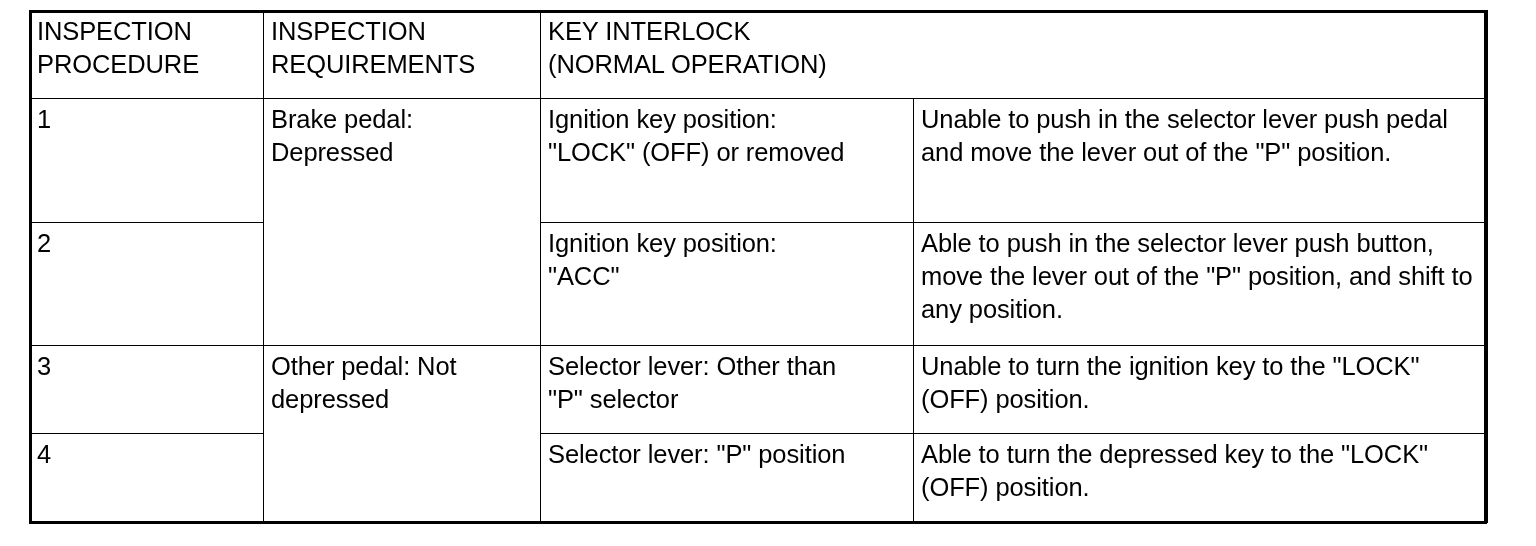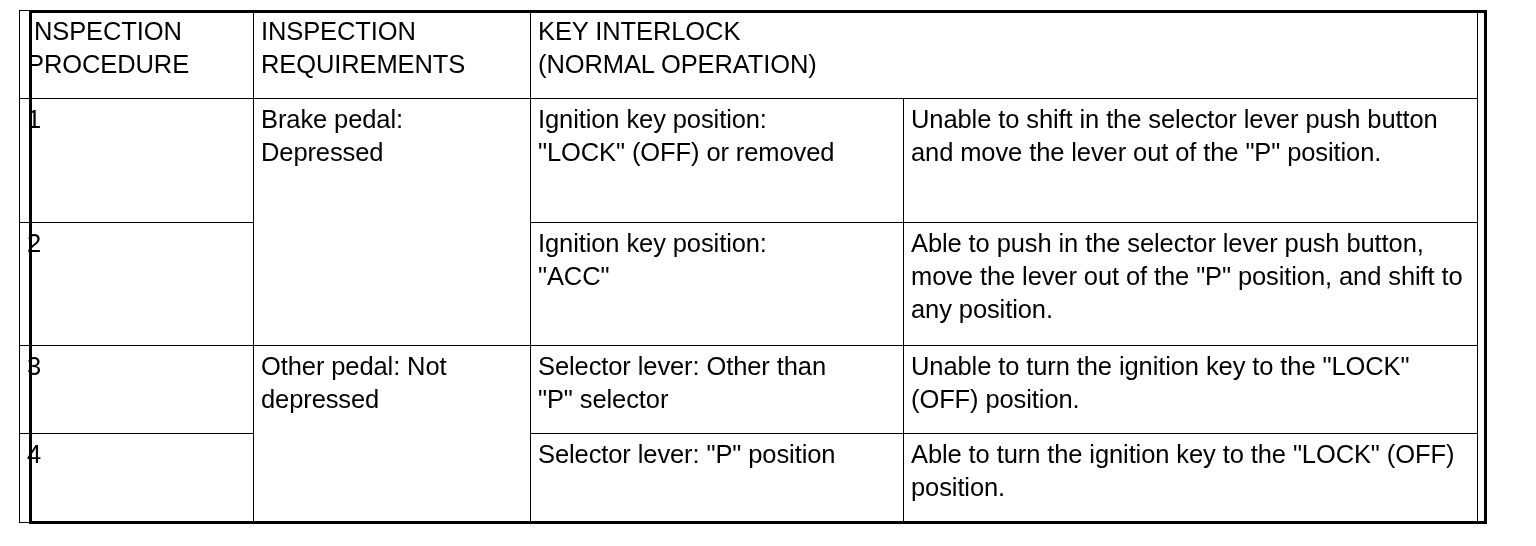--- a/index.html
+++ b/index.html
@@ -24,7 +24,7 @@
 
   table.inspection-table {
     position: absolute;
-    left: 19px;
+    left: 29px;
     top: 10px;
     width: 1458px;
     border-collapse: collapse;

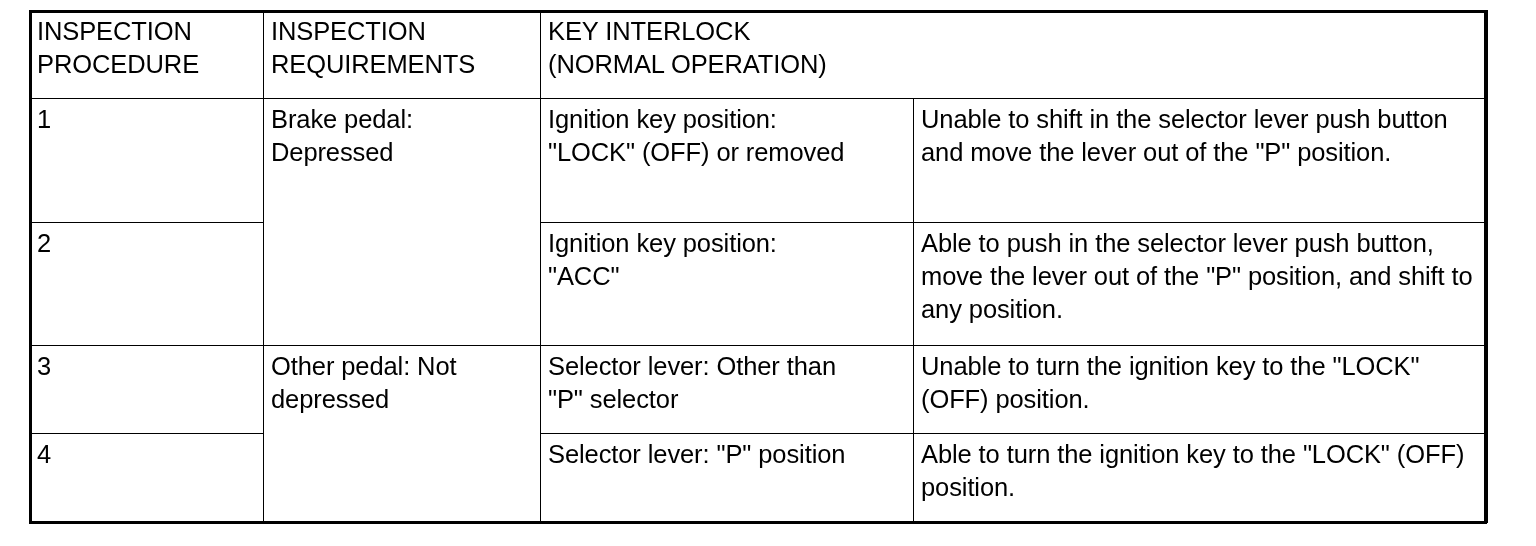--- a/index.html
+++ b/index.html
@@ -127,7 +127,7 @@
 "LOCK" (OFF) or removed</span>
         </td>
         <td>
-          <span class="cell-text">Unable to shift in the selector lever push button and move the lever out of the "P" position.</span>
+          <span class="cell-text">Unable to push in the selector lever push pedal and move the lever out of the "P" position.</span>
         </td>
       </tr>
 

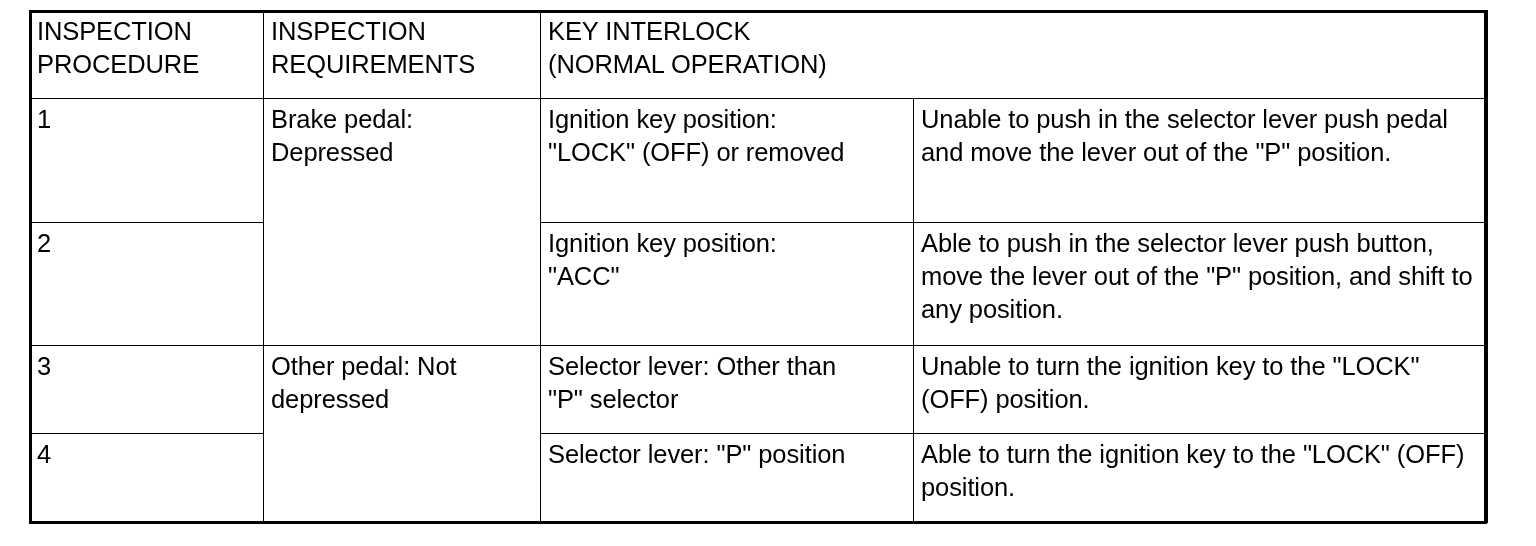--- a/index.html
+++ b/index.html
@@ -169,7 +169,7 @@
           <span class="cell-text">Selector lever: "P" position</span>
         </td>
         <td>
-          <span class="cell-text">Able to turn the ignition key to the "LOCK" (OFF) position.</span>
+          <span class="cell-text">Able to turn the depressed key to the "LOCK" (OFF) position.</span>
         </td>
       </tr>
 

